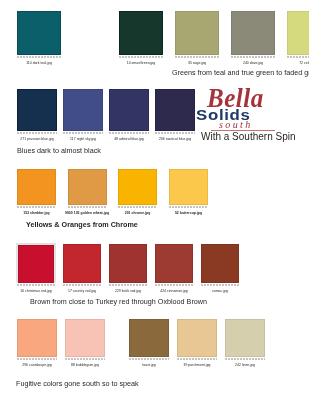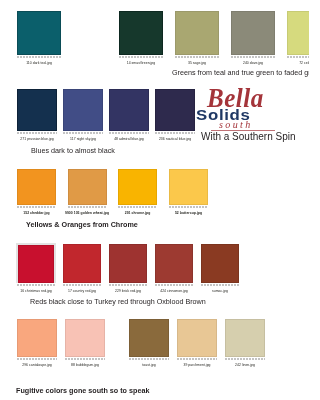--- a/index.html
+++ b/index.html
@@ -222,7 +222,7 @@
           <div class="caption">236 nautical blue.jpg</div>
         </div>
       </div>
-    <div class="group-note" style="margin-left: 15px; margin-top: 5px;">Blues dark to almost black</div>
+    <div class="group-note" style="margin-left: 1px; margin-top: 5px;">Blues dark to almost black</div>
   </div>
 
   <div class="logo">

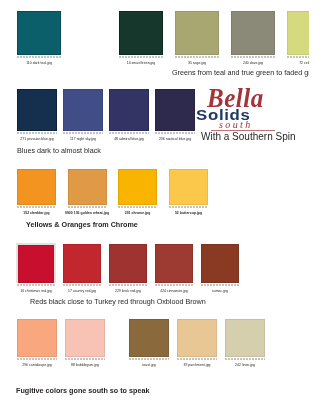--- a/index.html
+++ b/index.html
@@ -305,7 +305,7 @@
           <div class="caption">sumac.jpg</div>
         </div>
       </div>
-    <div class="group-note" style="margin-left: 14px; margin-top: 4px;">Reds black close to Turkey red through Oxblood Brown</div>
+    <div class="group-note" style="margin-left: 14px; margin-top: 4px;">Brown from close to Turkey red through Oxblood Brown</div>
   </div>
 
   <div class="group" id="group-fugitive" style="left:16px; top:318px;">

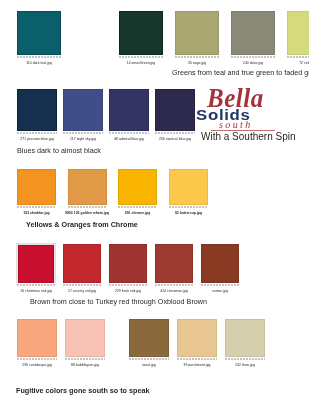--- a/index.html
+++ b/index.html
@@ -346,7 +346,7 @@
           <div class="caption">242 linen.jpg</div>
         </div>
       </div>
-    <div class="group-note" style="margin-left: 0px; margin-top: 19px; font-weight: bold;">Fugitive colors gone south so to speak</div>
+    <div class="group-note" style="margin-left: 0px; margin-top: 12px;">Fugitive colors gone south so to speak</div>
   </div>
 
 </div>

